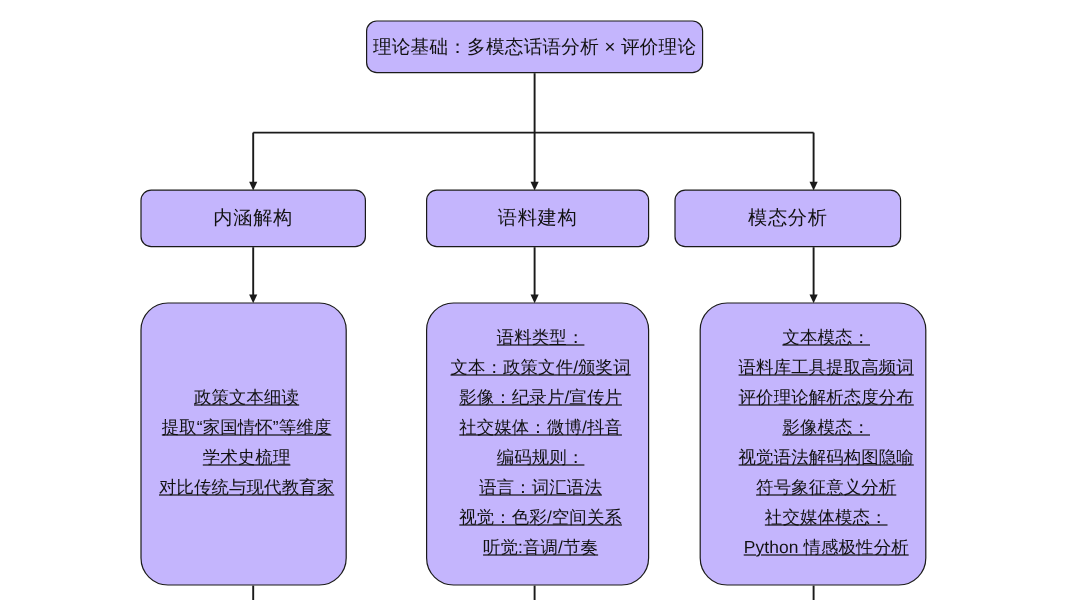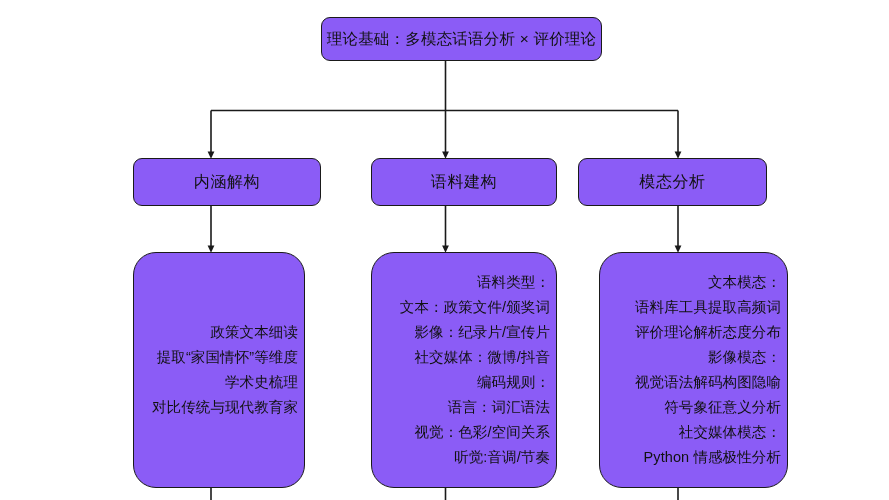--- a/index.html
+++ b/index.html
@@ -33,10 +33,9 @@
   .node {
     position: absolute;
     box-sizing: border-box;
-    background: #8b5cf6;
+    background: #c4b5fd;
     border: 1.6px solid #1a1a1a;
     display: flex;
-    margin-left: 16px;
   }
   .node-root {
     left: 305px;

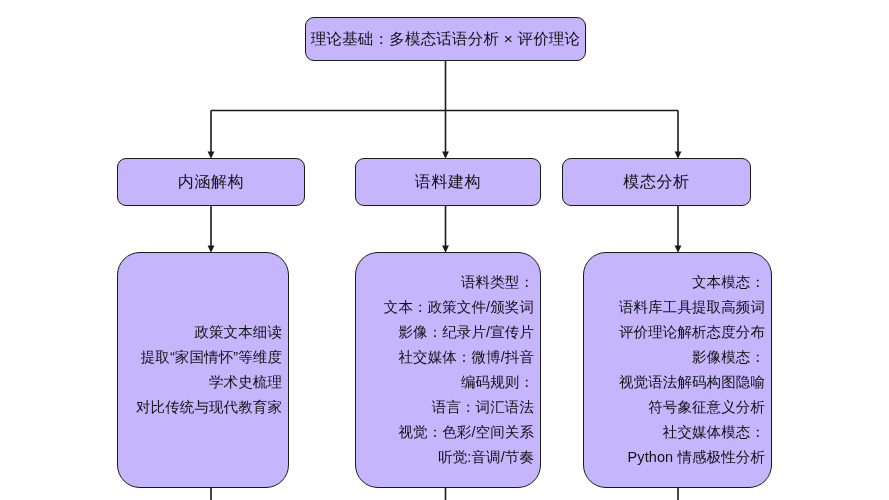--- a/index.html
+++ b/index.html
@@ -88,8 +88,9 @@
     font-size: 14.5px;
     line-height: 25px;
     white-space: nowrap;
-    text-align: right;
+    text-align: center;
     letter-spacing: 0.1px;
+    text-decoration: underline;
   }
 </style>
 </head>

